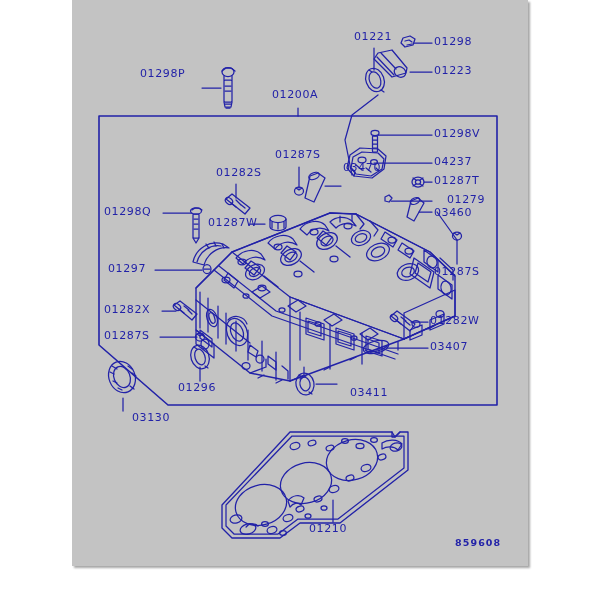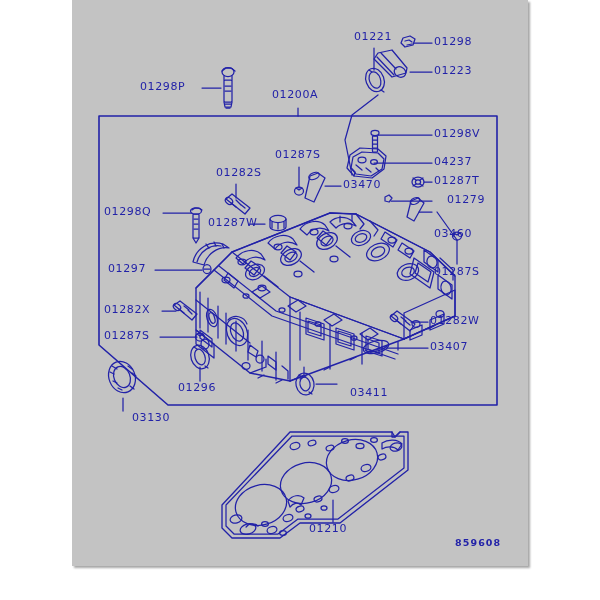--- a/index.html
+++ b/index.html
@@ -430,7 +430,7 @@
 
     </div>
 
-    <div class="lbl" style="left:68px;  top:81px;">01298P</div>
+    <div class="lbl" style="left:68px;  top:68px;">01298P</div>
 
     <div class="lbl" style="left:200px; top:89px;">01200A</div>
 

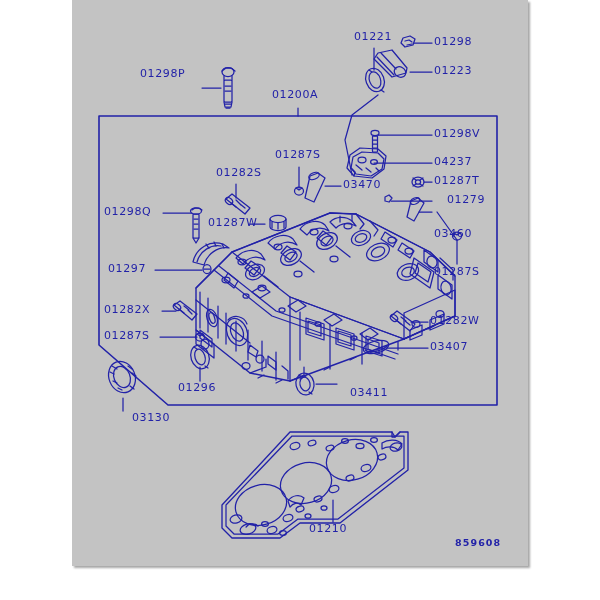--- a/index.html
+++ b/index.html
@@ -452,7 +452,7 @@
 
     <div class="lbl" style="left:362px; top:266px;">01287S</div>
 
-    <div class="lbl" style="left:271px; top:179px;">03470</div>
+    <div class="lbl" style="left:271px; top:162px;">03470</div>
 
     <div class="lbl" style="left:144px; top:167px;">01282S</div>
 

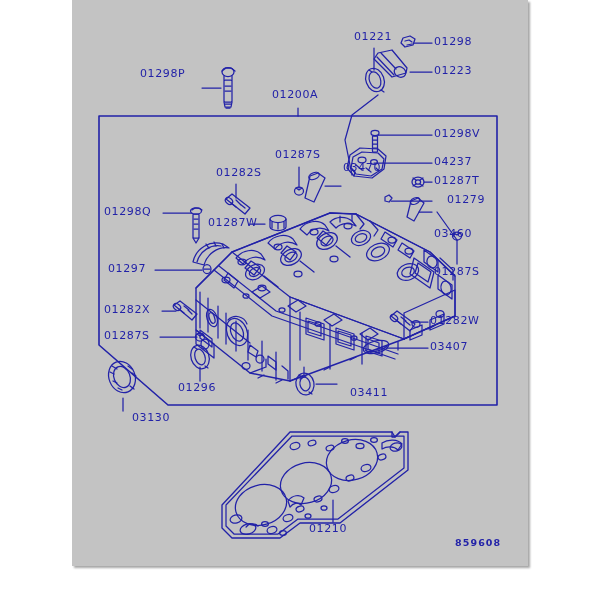--- a/index.html
+++ b/index.html
@@ -448,7 +448,7 @@
 
     <div class="lbl" style="left:362px; top:194px;margin-left:13px;">01279</div>
 
-    <div class="lbl" style="left:362px; top:228px;">03460</div>
+    <div class="lbl" style="left:362px; top:207px;">03460</div>
 
     <div class="lbl" style="left:362px; top:266px;">01287S</div>
 

